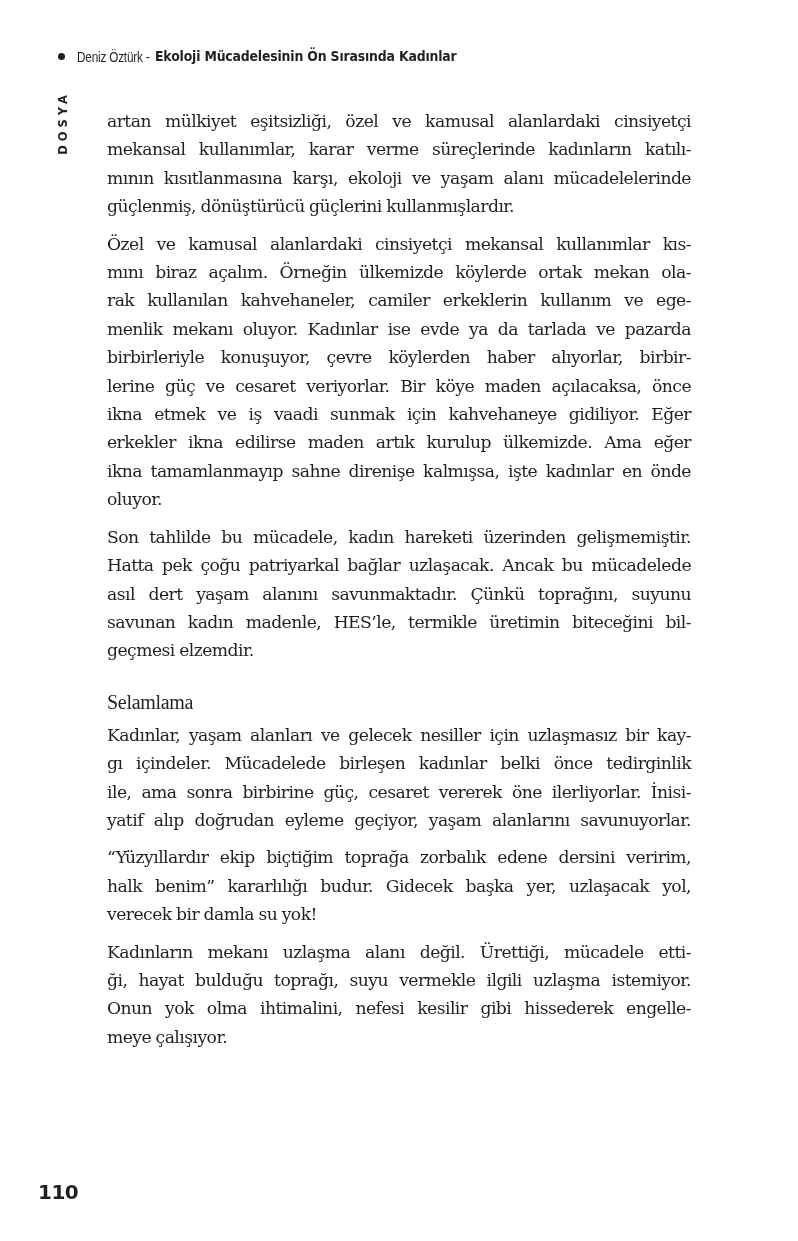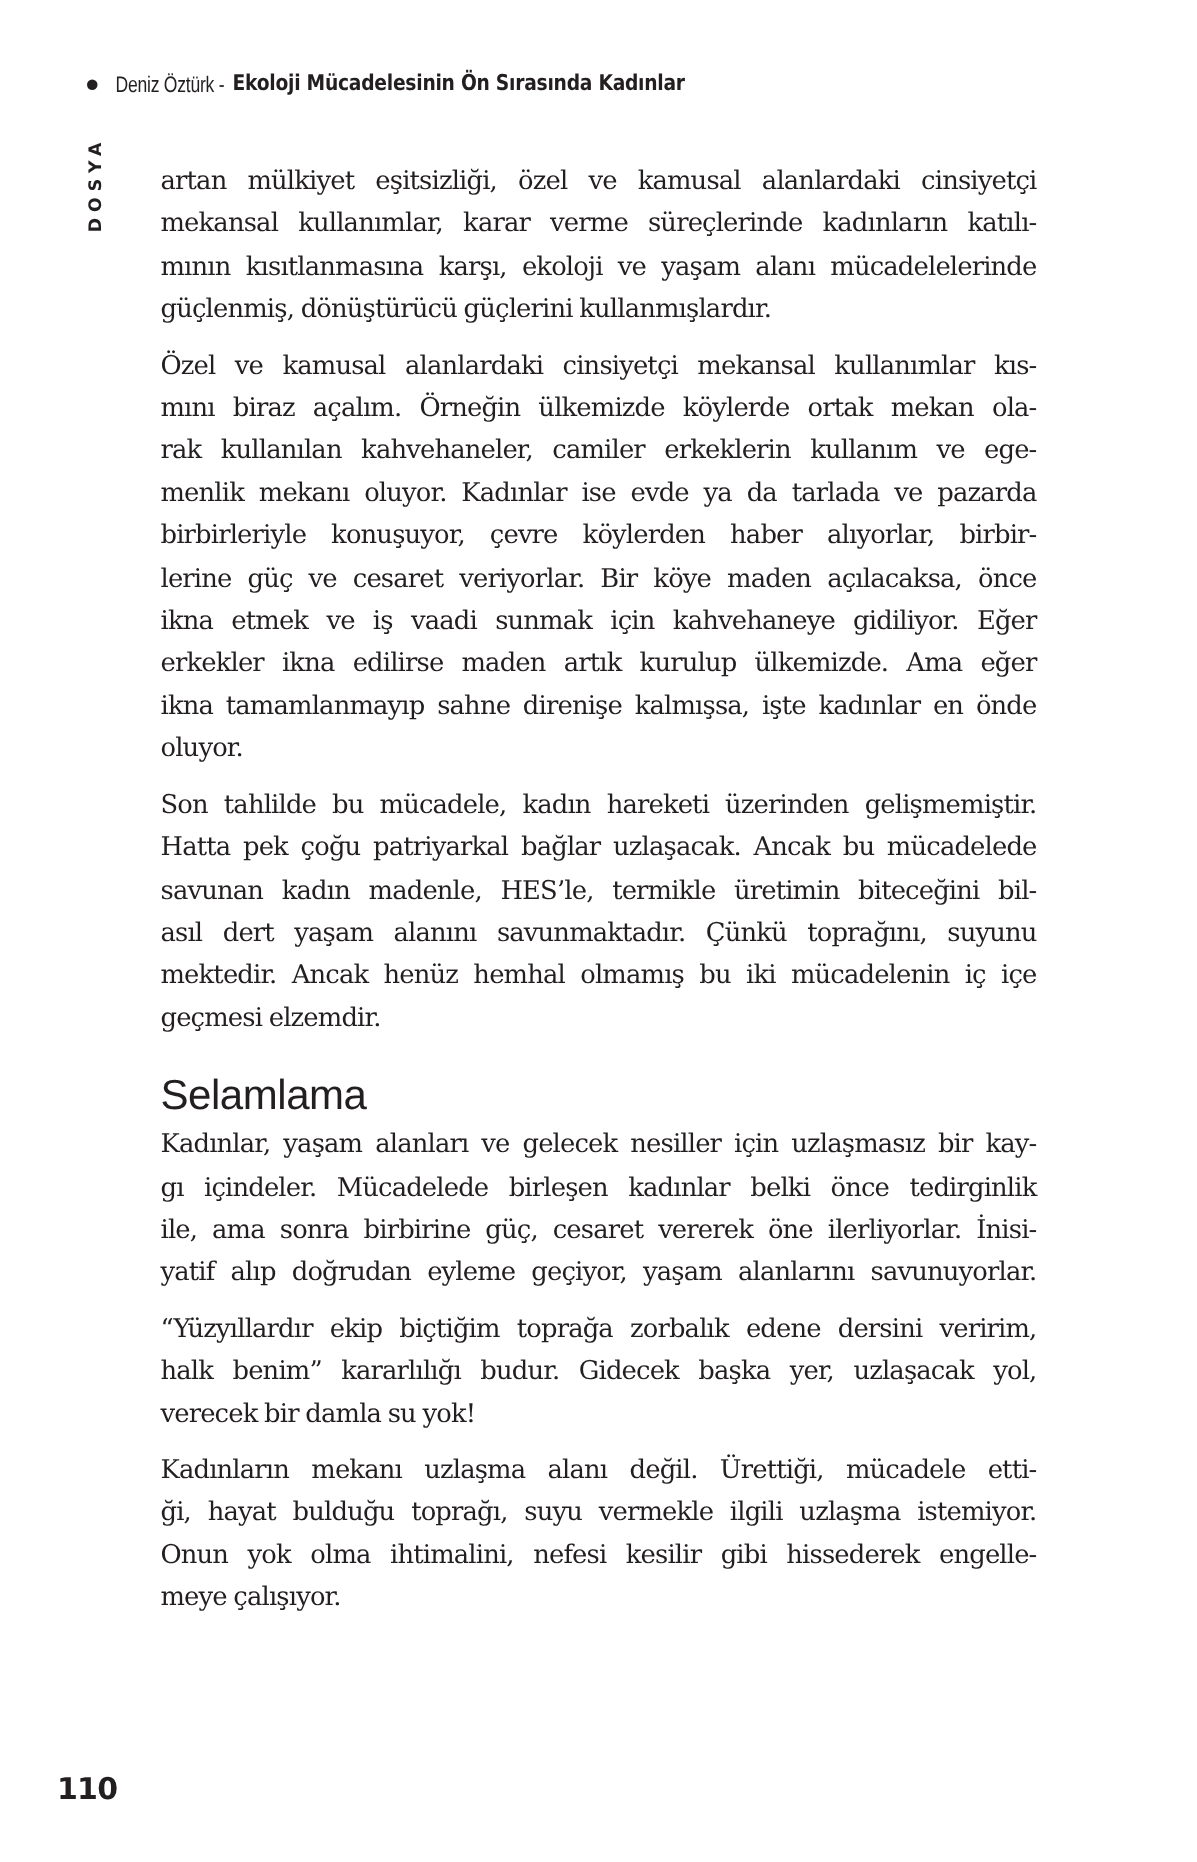--- a/index.html
+++ b/index.html
@@ -149,8 +149,8 @@
   <div class="para">
     <span class="line">Son tahlilde bu mücadele, kadın hareketi üzerinden gelişmemiştir.</span>
     <span class="line">Hatta pek çoğu patriyarkal bağlar uzlaşacak. Ancak bu mücadelede</span>
+    <span class="line">asıl dert yaşam alanını savunmaktadır. Çünkü toprağını, suyunu</span>
     <span class="line">savunan kadın madenle, HES’le, termikle üretimin biteceğini bil-</span>
-    <span class="line">asıl dert yaşam alanını savunmaktadır. Çünkü toprağını, suyunu</span>
     <span class="line">mektedir. Ancak henüz hemhal olmamış bu iki mücadelenin iç içe</span>
     <span class="line last">geçmesi elzemdir.</span>
   </div>

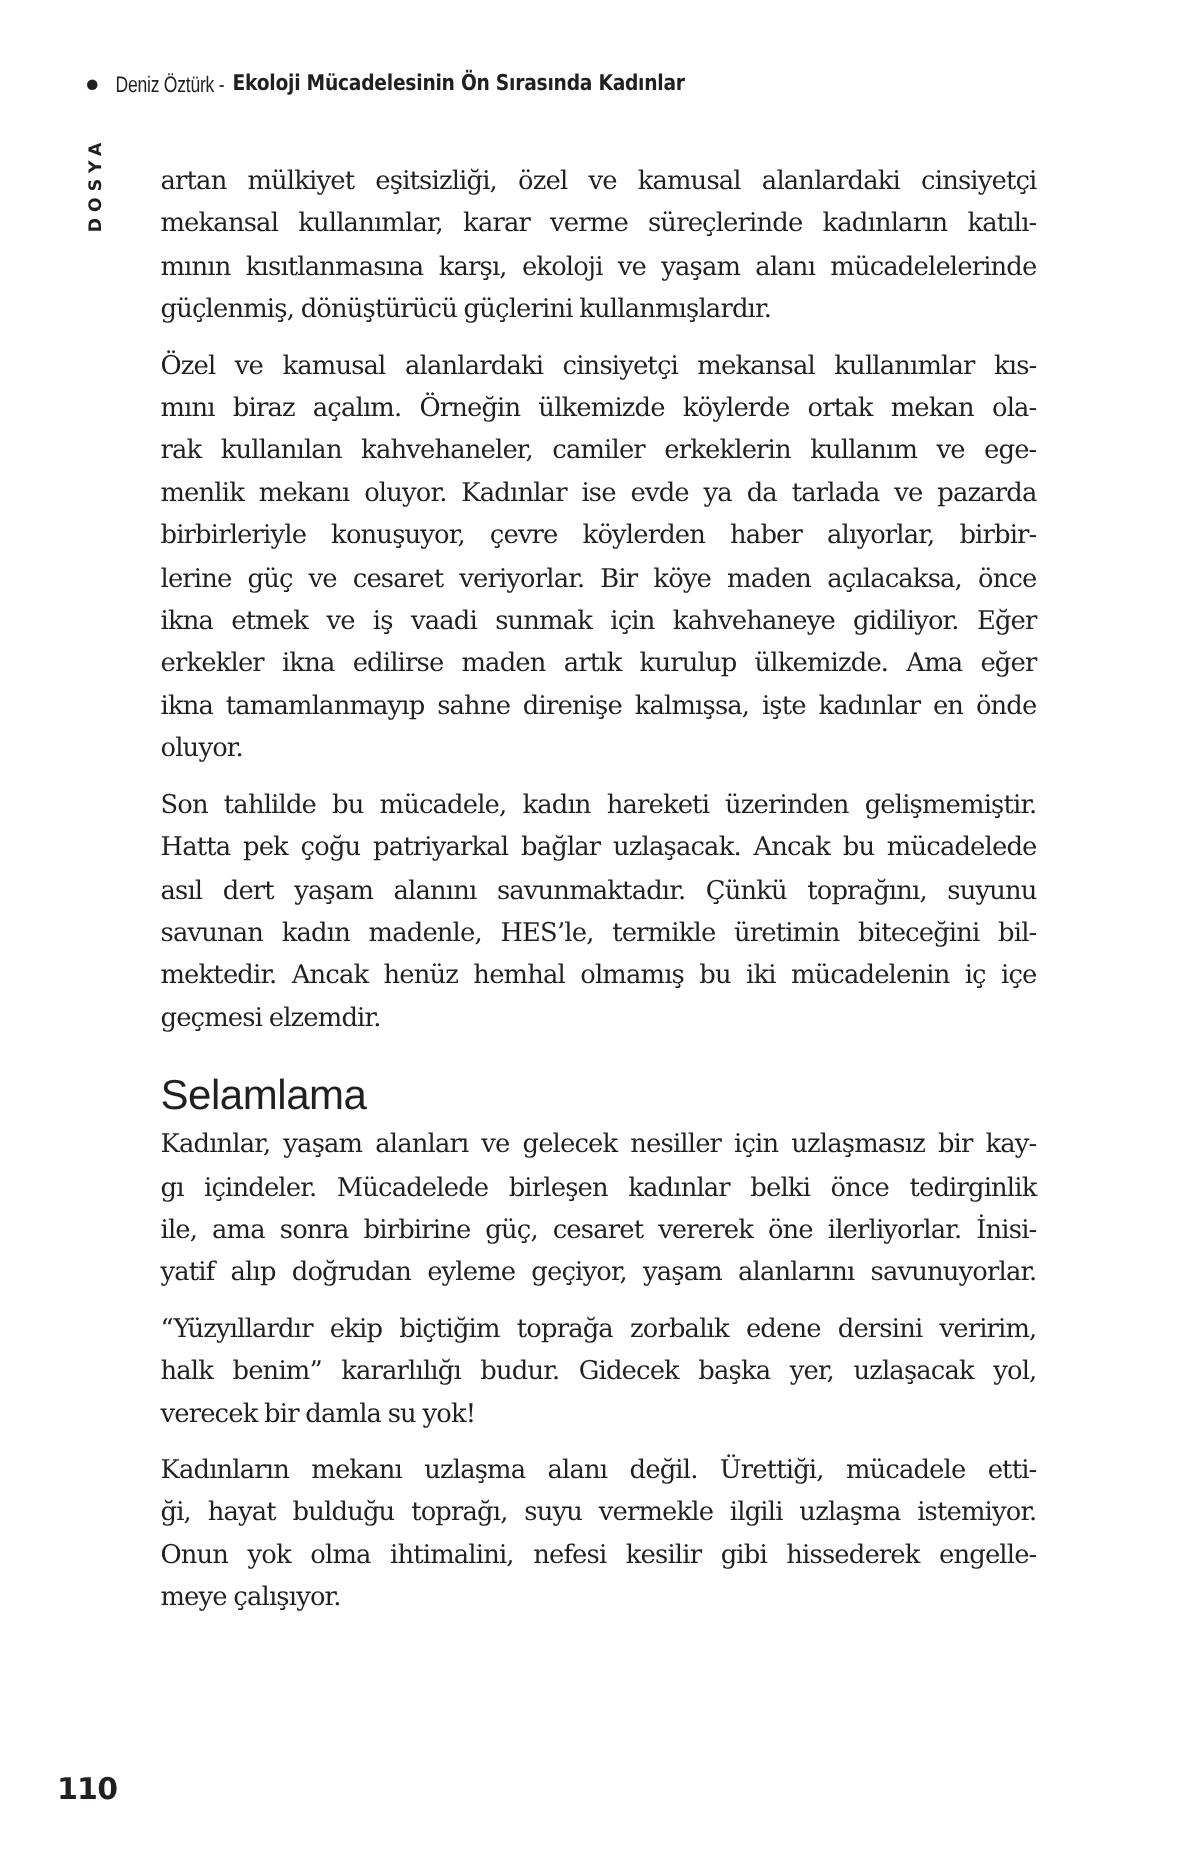--- a/index.html
+++ b/index.html
@@ -151,7 +151,6 @@
     <span class="line">Hatta pek çoğu patriyarkal bağlar uzlaşacak. Ancak bu mücadelede</span>
     <span class="line">asıl dert yaşam alanını savunmaktadır. Çünkü toprağını, suyunu</span>
     <span class="line">savunan kadın madenle, HES’le, termikle üretimin biteceğini bil-</span>
-    <span class="line">mektedir. Ancak henüz hemhal olmamış bu iki mücadelenin iç içe</span>
     <span class="line last">geçmesi elzemdir.</span>
   </div>
 

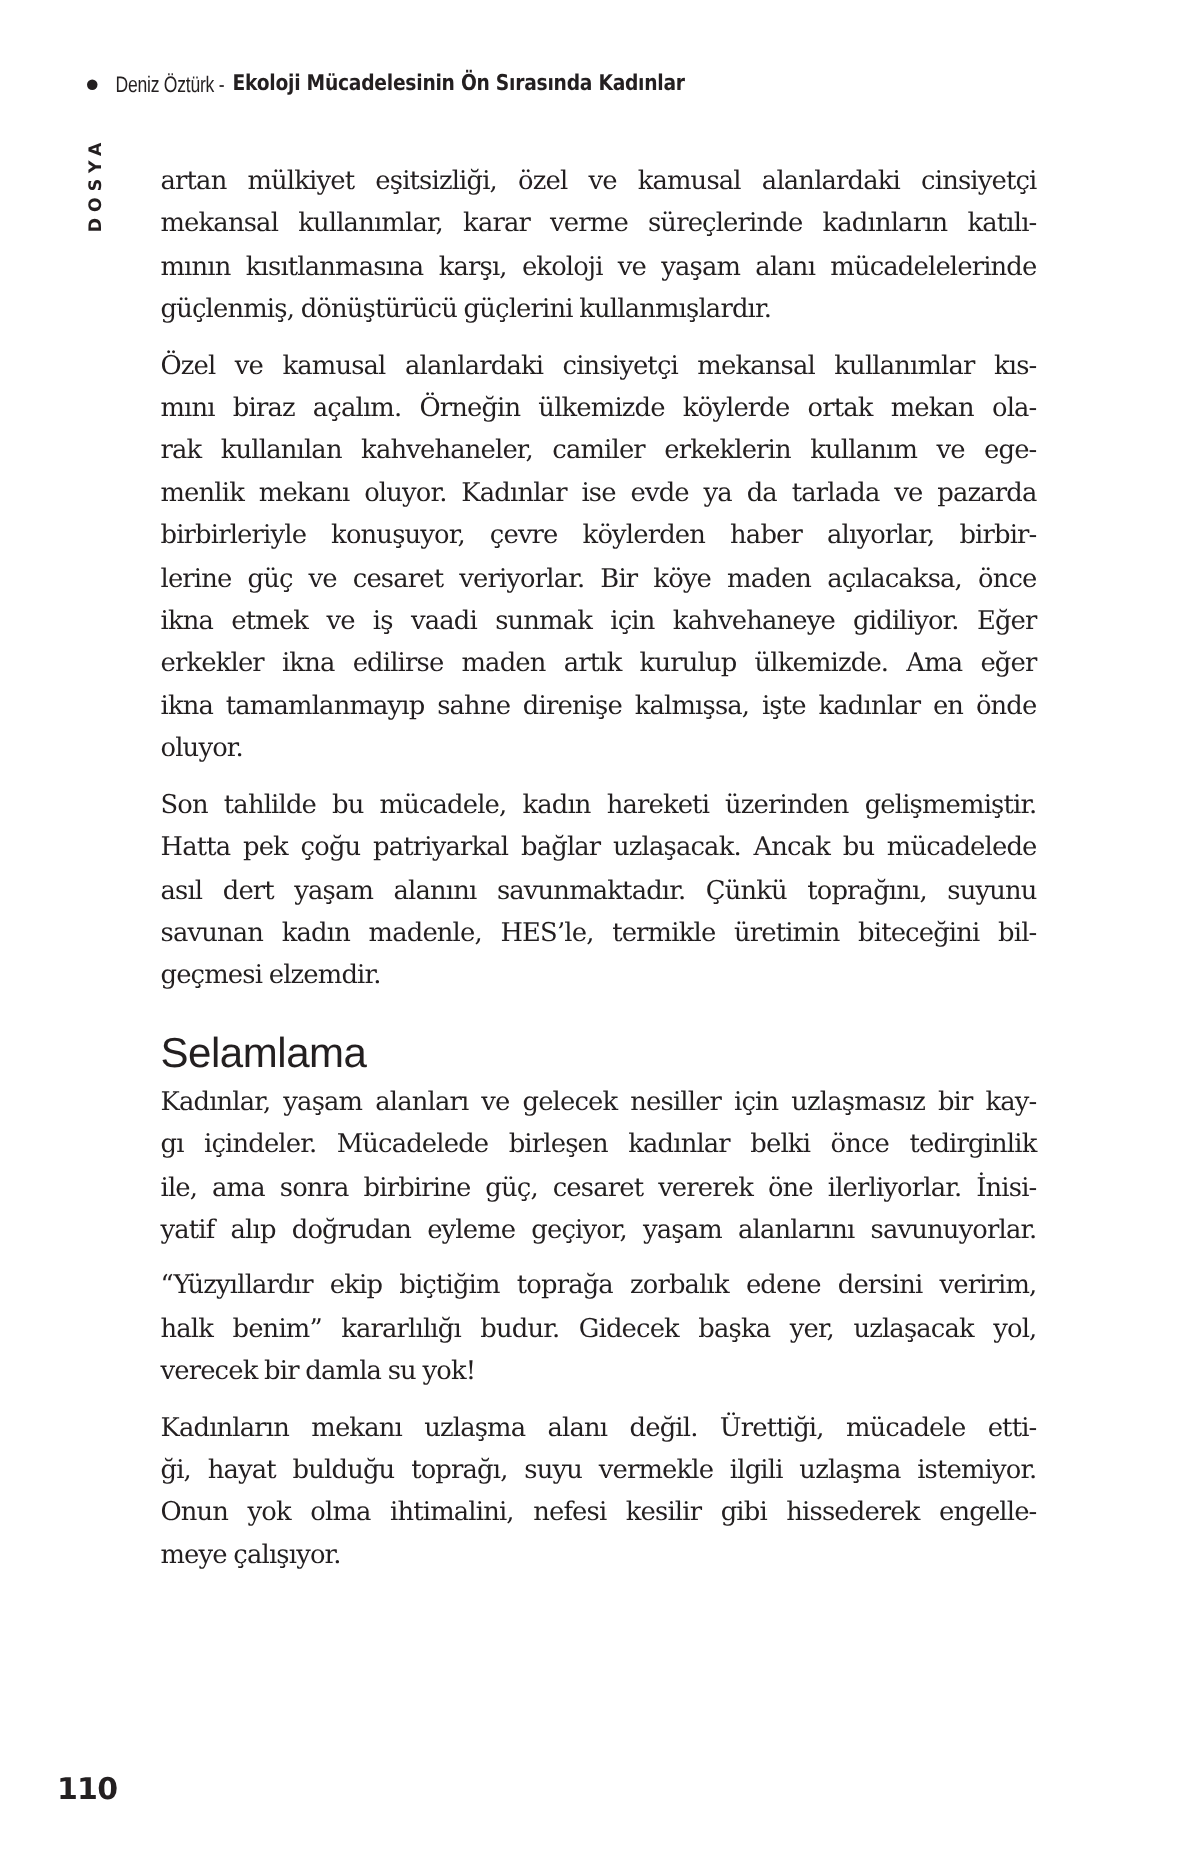--- a/index.html
+++ b/index.html
@@ -94,8 +94,8 @@
       text-align-last: left;
     }
     .section-heading {
-      font-family: Liberation Sans, sans-serif;
-      font-size: 28px;
+      font-family: Liberation Serif, serif;
+      font-size: 20px;
       font-weight: normal;
       margin: 22px 0 4px 0;
       line-height: 30px;

